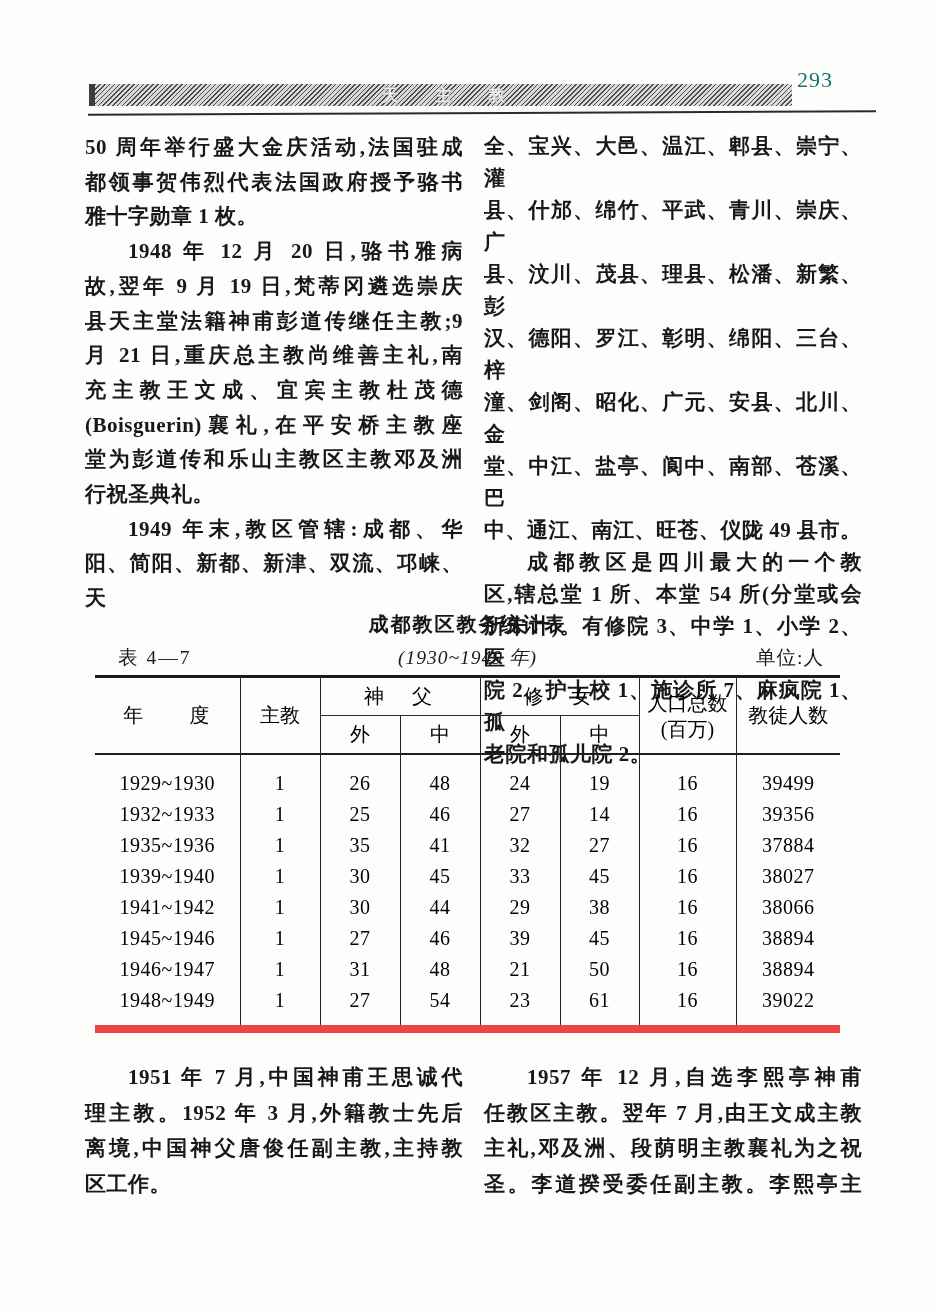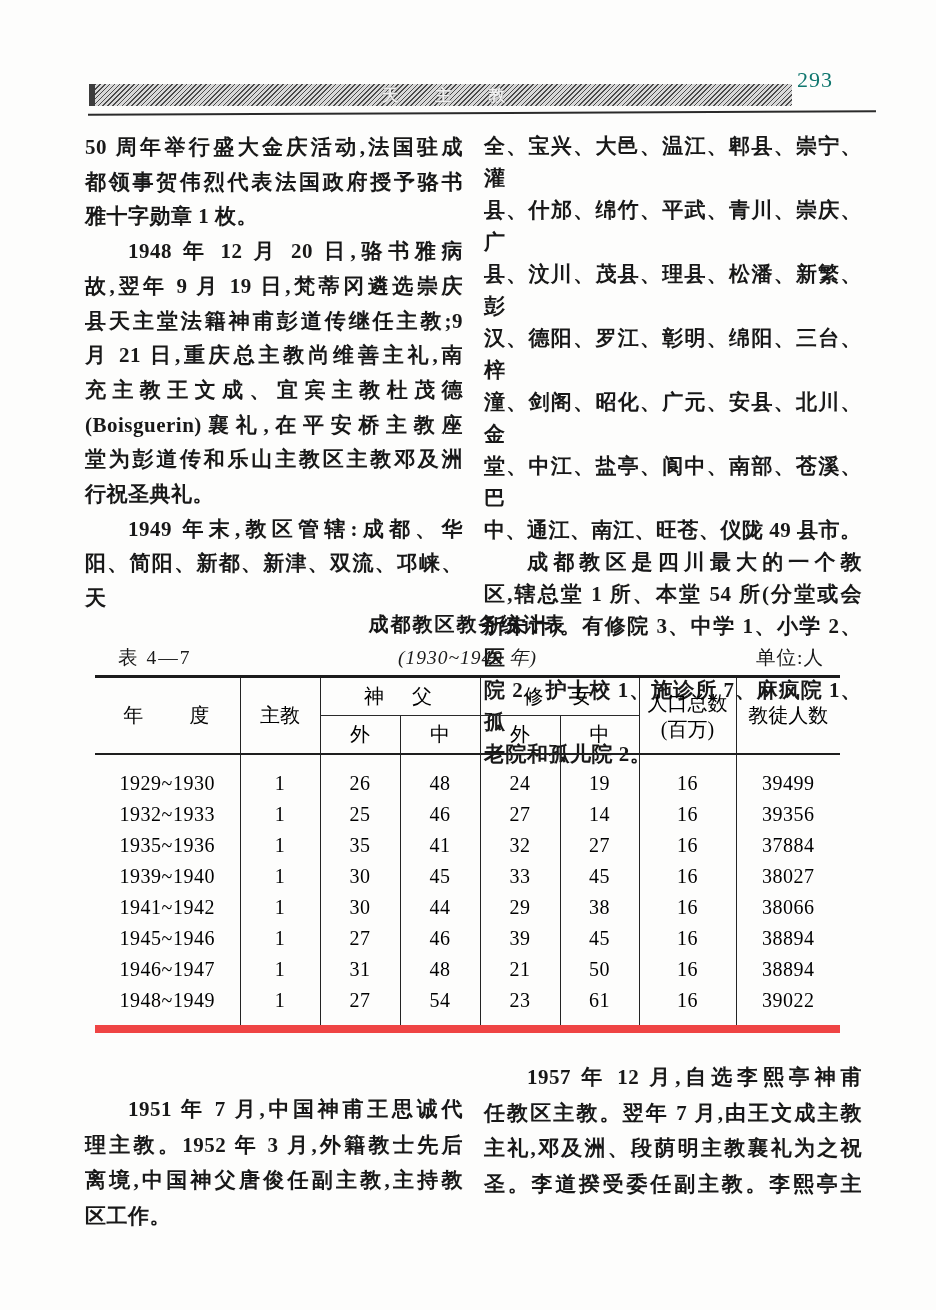--- a/index.html
+++ b/index.html
@@ -51,7 +51,7 @@
   .textcol .line.indent{text-indent:43px;}
   .col-top-left {left:85px; top:130px; line-height:34.7px;}
   .col-top-right{left:484px;top:130px; line-height:32px;}
-  .col-bot-left {left:85px; top:1060px;line-height:35.5px;margin-top:32px;}
+  .col-bot-left {left:85px; top:1060px;line-height:35.5px;}
   .col-bot-right{left:484px;top:1060px;line-height:35.5px;}
 
   

